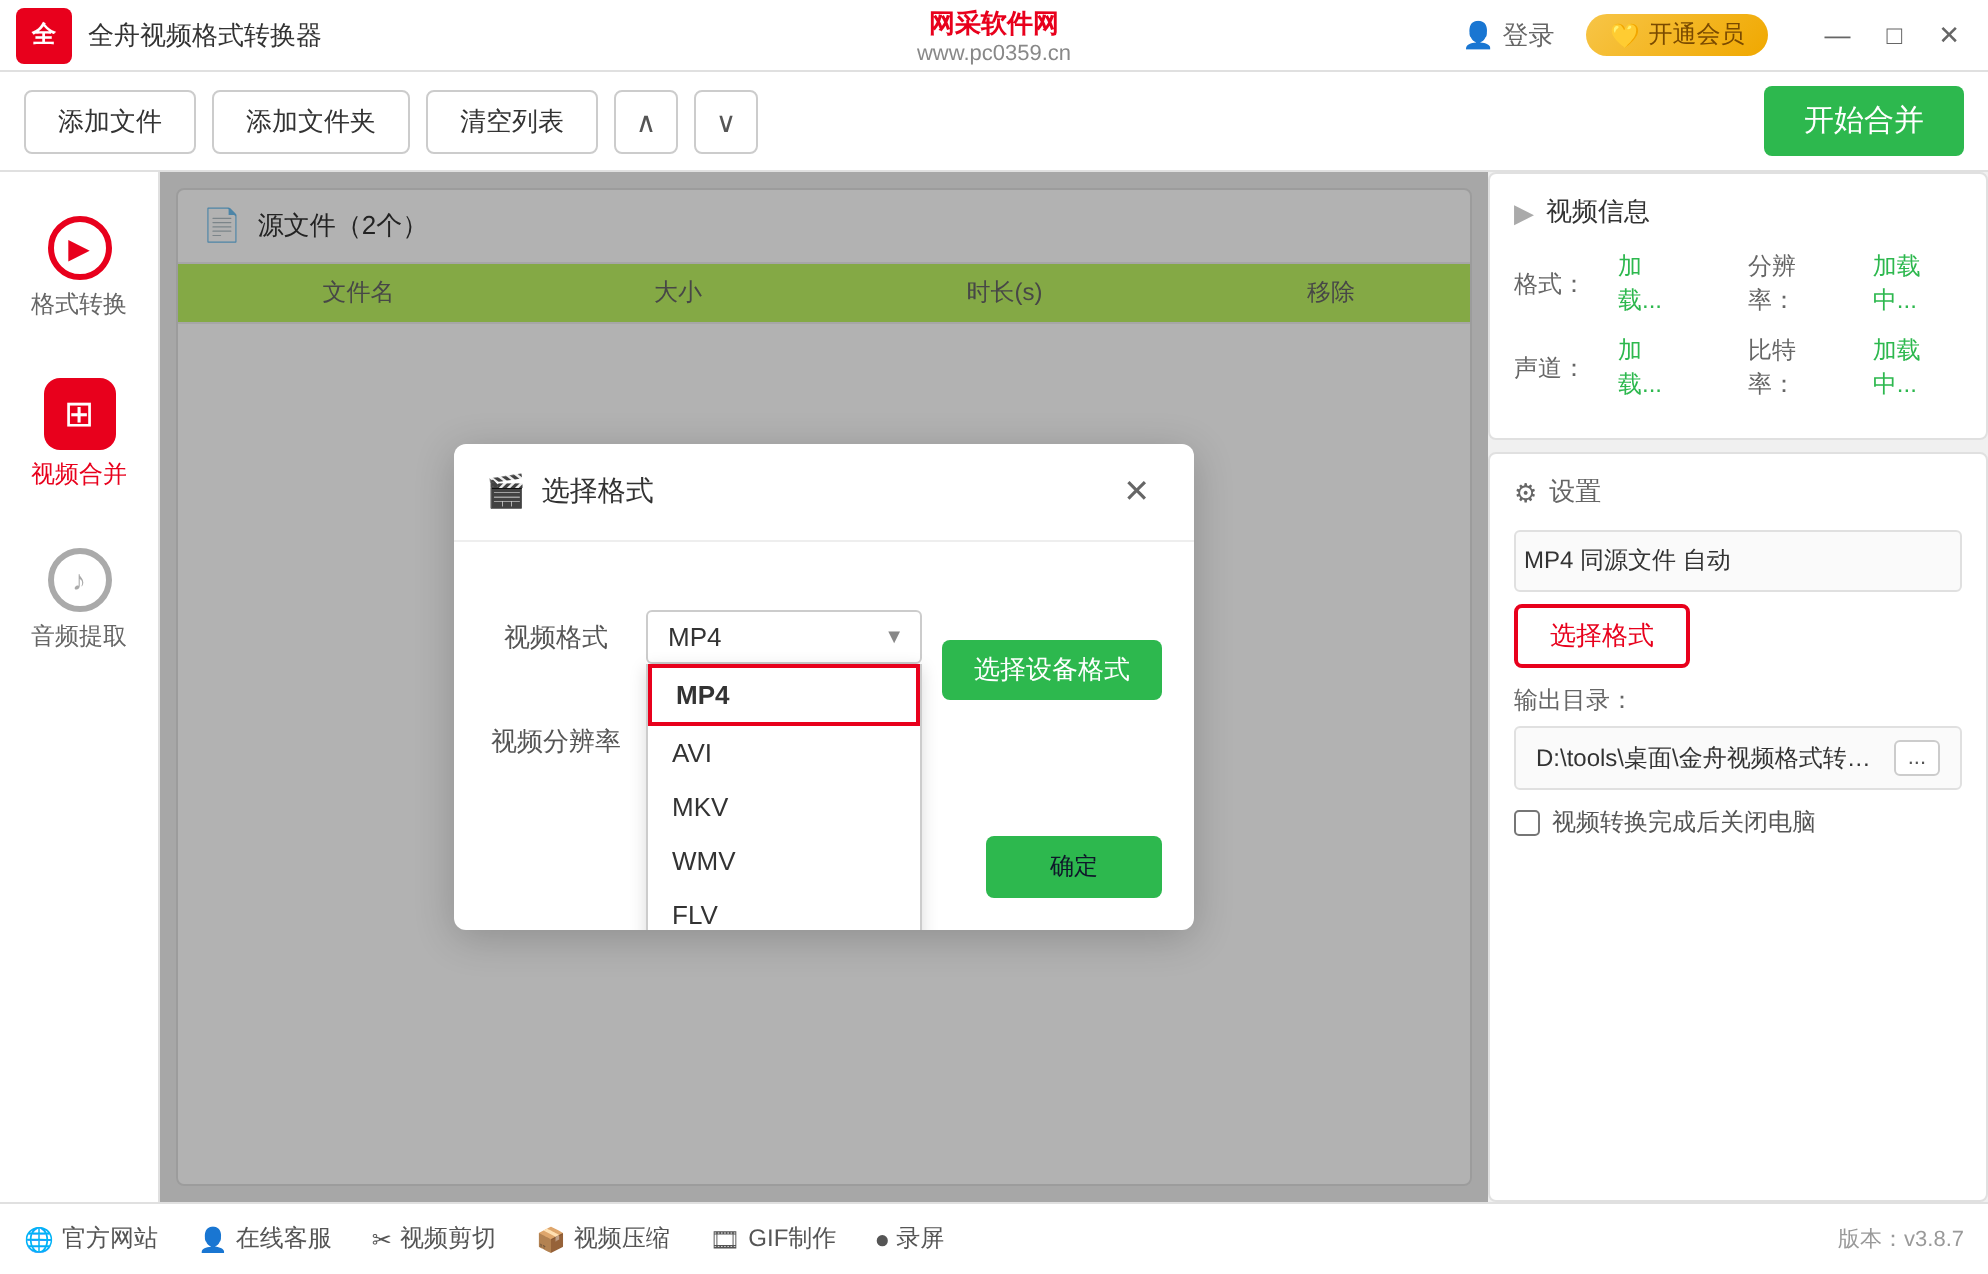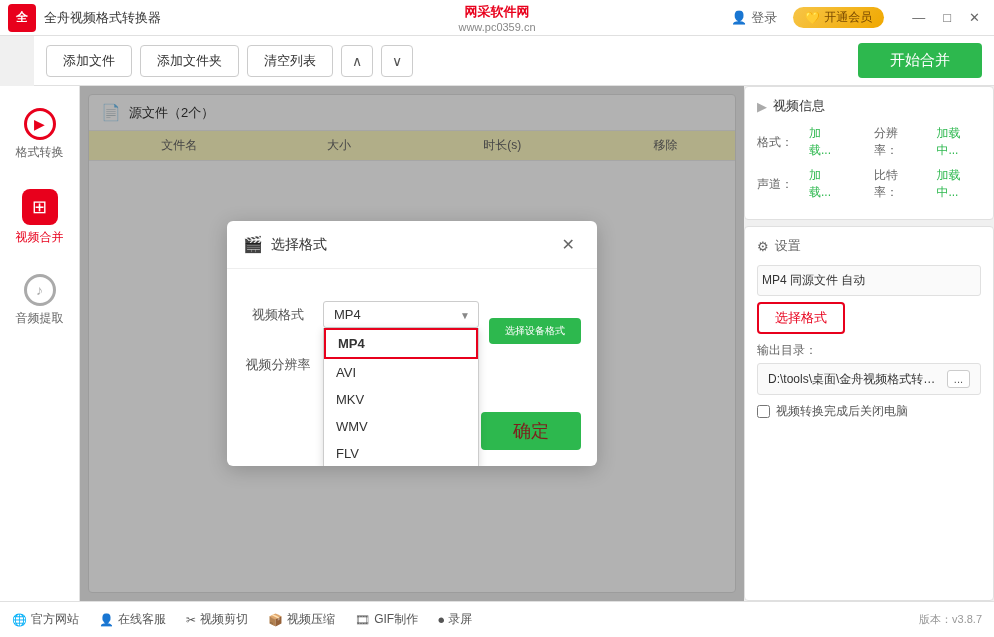--- a/index.html
+++ b/index.html
@@ -49,7 +49,6 @@
       padding: 0 12px;
       gap: 8px;
       border-bottom: 1px solid #e0e0e0;
-      margin-left: 34px;
     }
     .toolbar-btn {
       border: 1px solid #ccc;

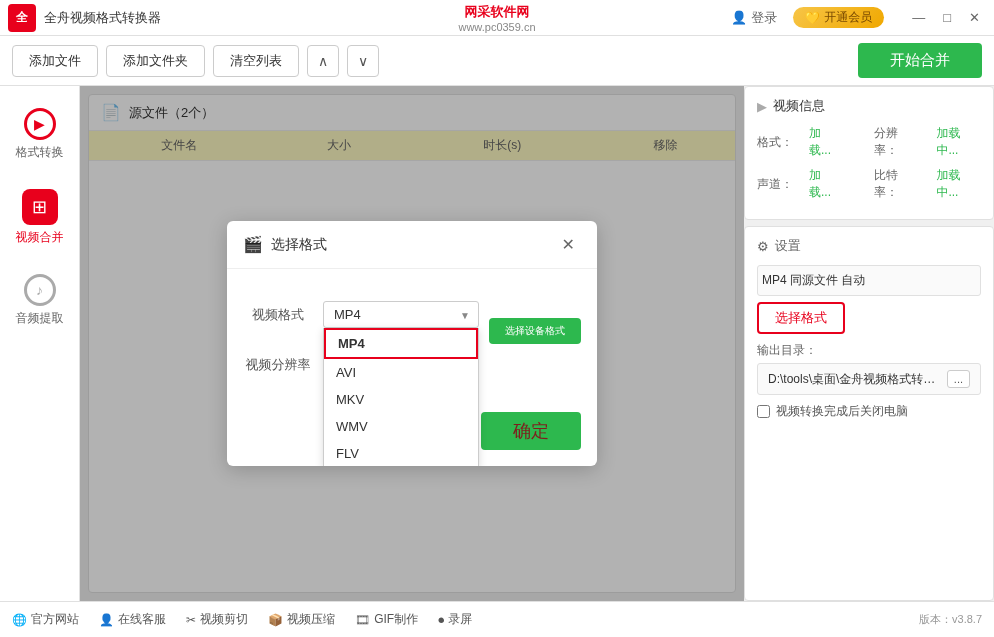--- a/index.html
+++ b/index.html
@@ -73,7 +73,7 @@
       color: #fff;
       border: none;
       border-radius: 4px;
-      padding: 8px 32px;
+      padding: 8px 20px;
       font-size: 15px;
       cursor: pointer;
     }

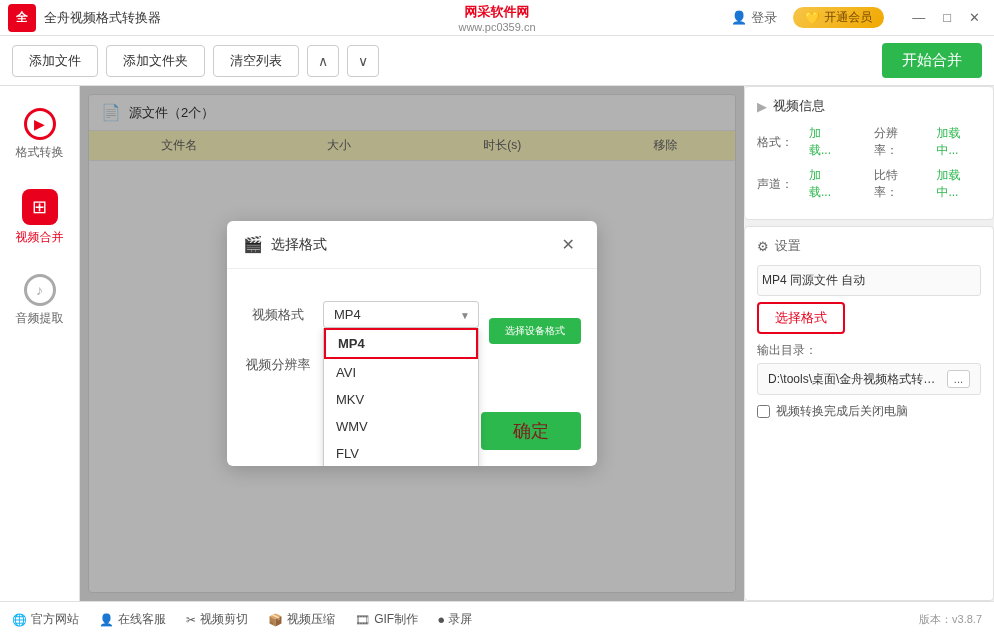--- a/index.html
+++ b/index.html
@@ -140,7 +140,7 @@
     .file-table th {
       text-align: center; color: #666; font-weight: normal;
       padding: 6px 8px; border-bottom: 1px solid #eee;
-      background: #fef9c3;
+      background: #bef264;
     }
     .file-table td {
       text-align: center; color: #333;

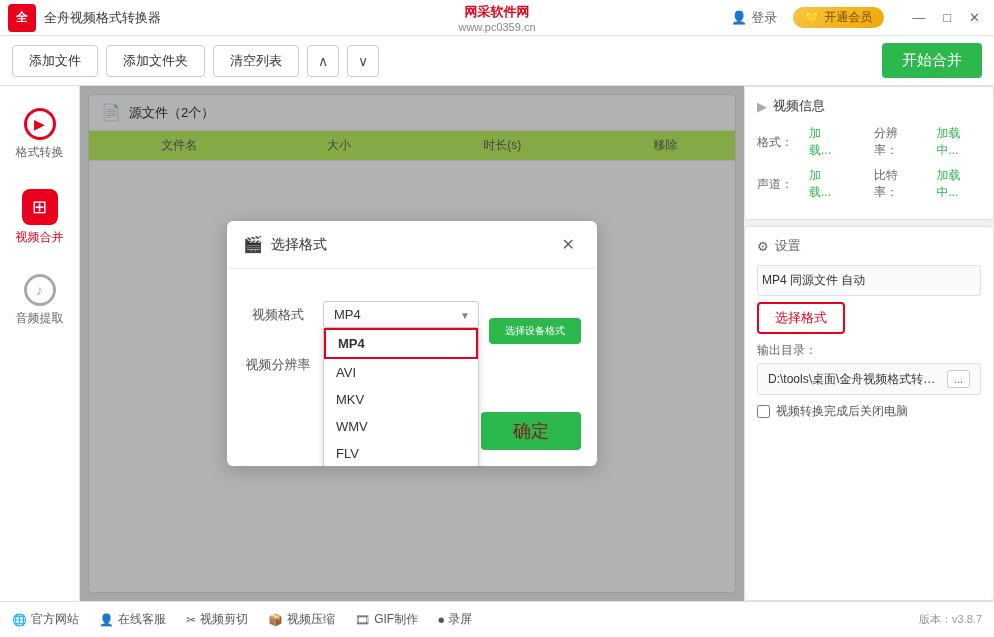--- a/index.html
+++ b/index.html
@@ -328,7 +328,7 @@
       border-radius: 4px;
       padding: 6px 16px;
       cursor: pointer;
-      font-size: 10px;
+      font-size: 13px;
       margin-top: 33px;
     }
     .modal-footer {

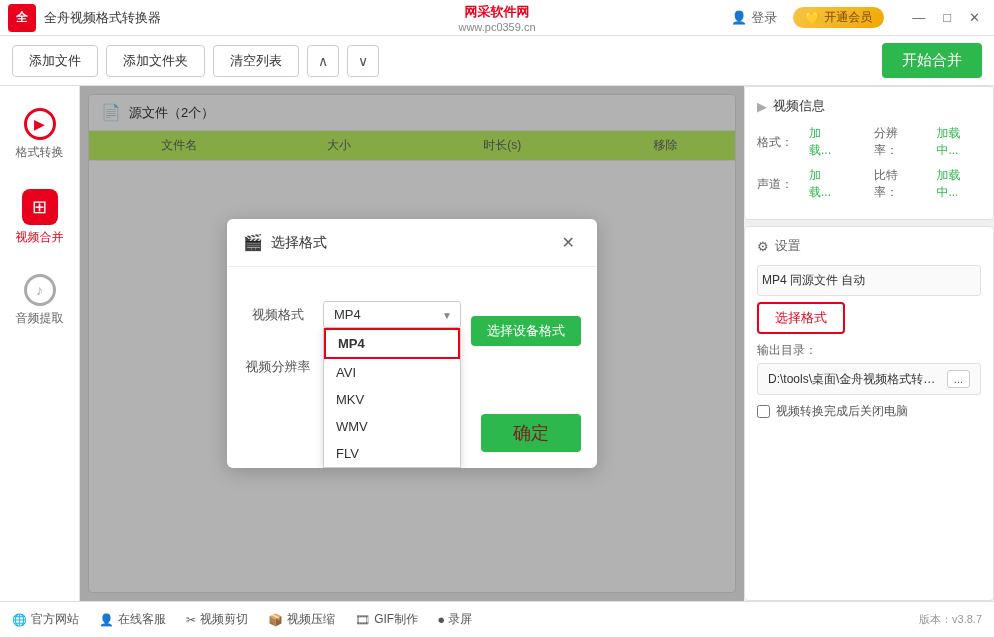--- a/index.html
+++ b/index.html
@@ -339,12 +339,12 @@
     }
     .confirm-btn {
       background: #2db84e;
-      color: #7f1d1d;
+      color: #0f172a;
       border: none;
       border-radius: 4px;
       padding: 7px 32px;
       cursor: pointer;
-      font-size: 18px;
+      font-size: 12px;
     }
 
     

